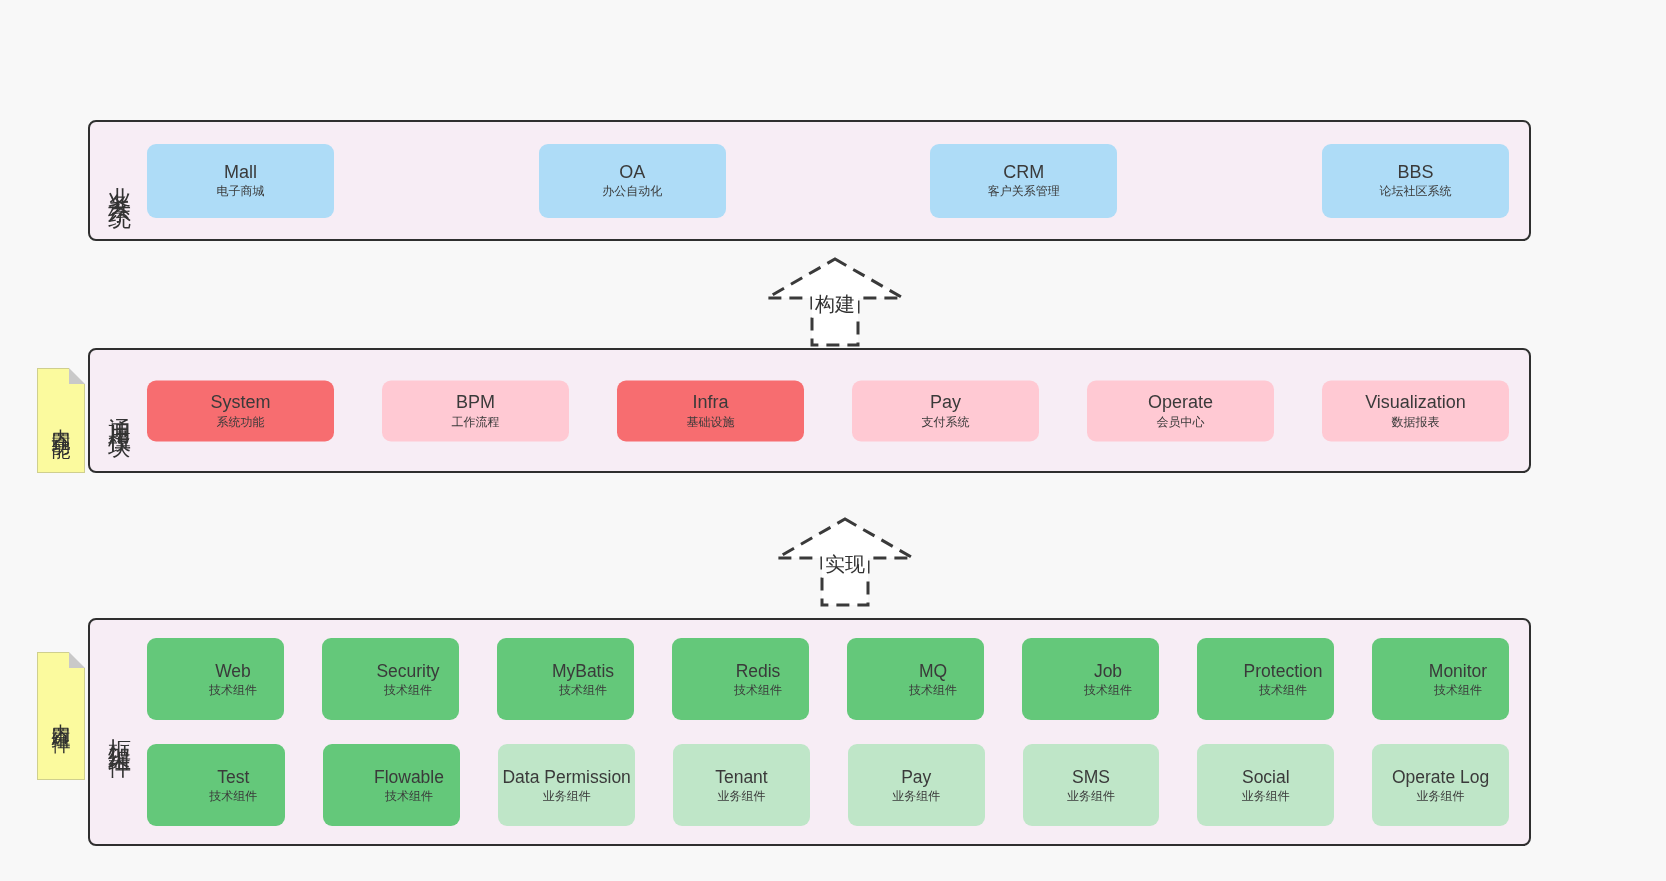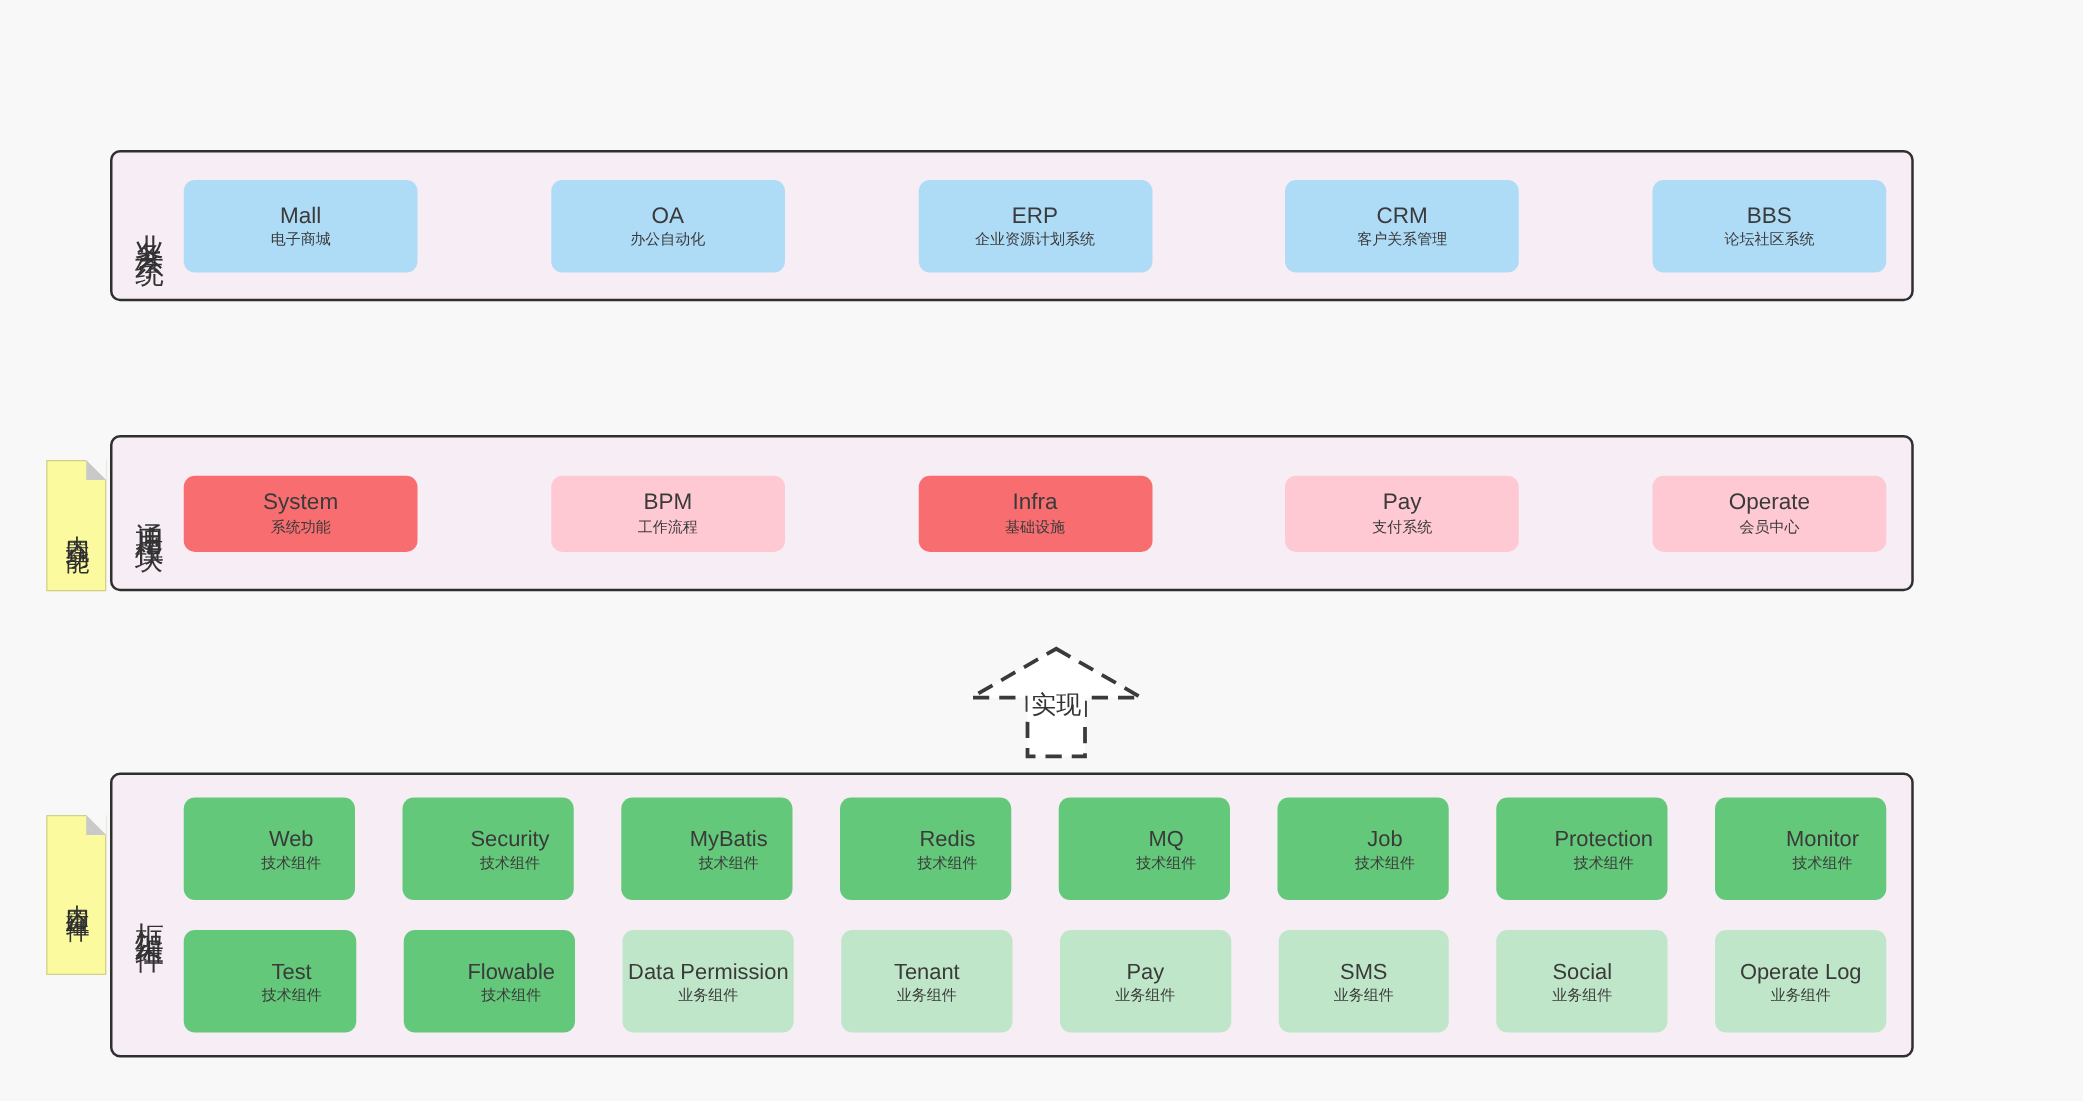--- a/index.html
+++ b/index.html
@@ -116,10 +116,6 @@
         <div class="s">办公自动化</div>
       </div>
       <div class="box w187 blue">
-        <div class="t">ERP</div>
-        <div class="s">企业资源计划系统</div>
-      </div>
-      <div class="box w187 blue">
         <div class="t">CRM</div>
         <div class="s">客户关系管理</div>
       </div>

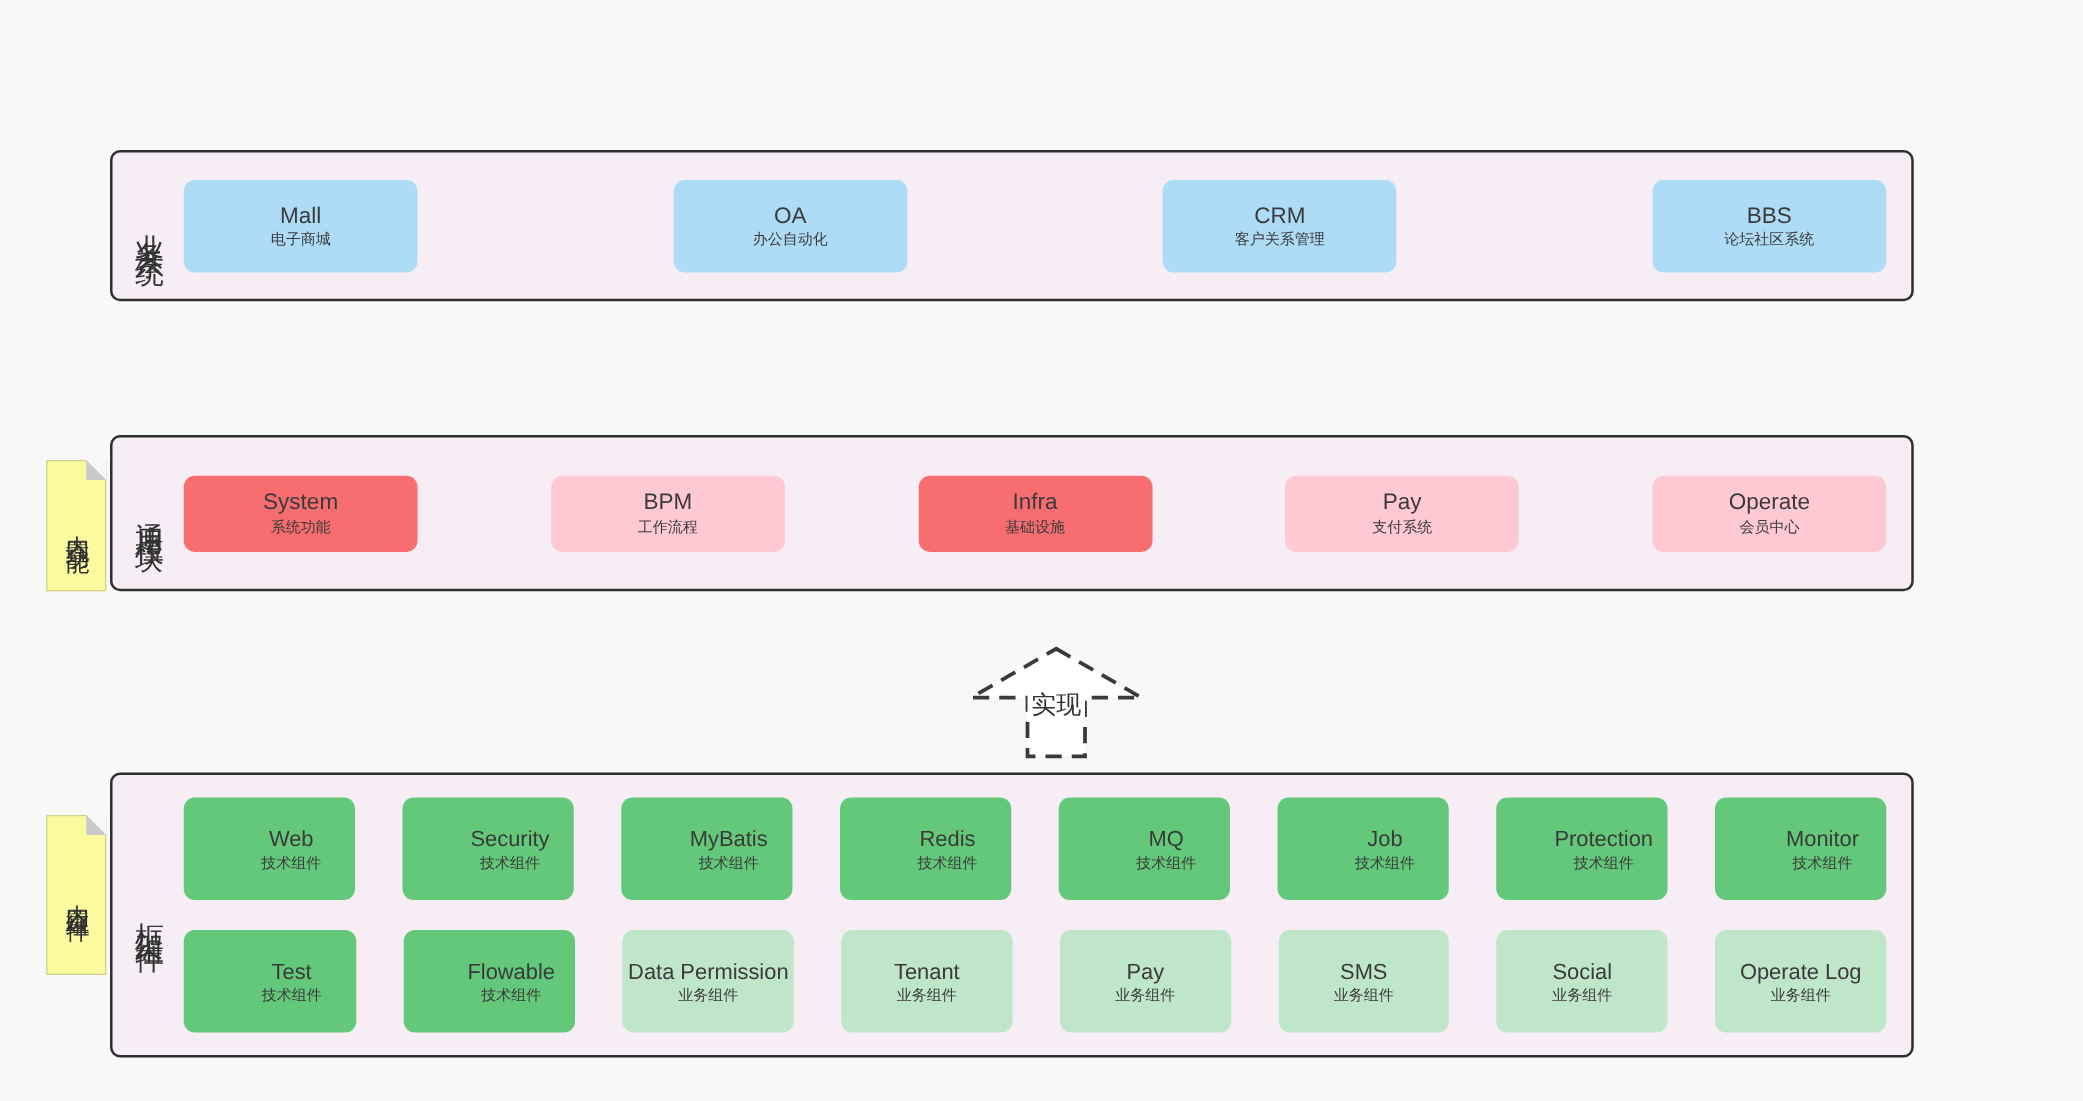--- a/index.html
+++ b/index.html
@@ -126,6 +126,12 @@
     </div>
   </div>
 
+  <div class="arrow" id="arrow-build">
+    <svg viewBox="0 0 144 92">
+      <polygon points="72,3 140,42 95,42 95,89 49,89 49,42 4,42"></polygon>
+    </svg>
+    <span class="arrow-label">构建</span>
+  </div>
 
   <div class="sticky" id="sticky-modules">
     <span class="sticky-text">内置功能</span>

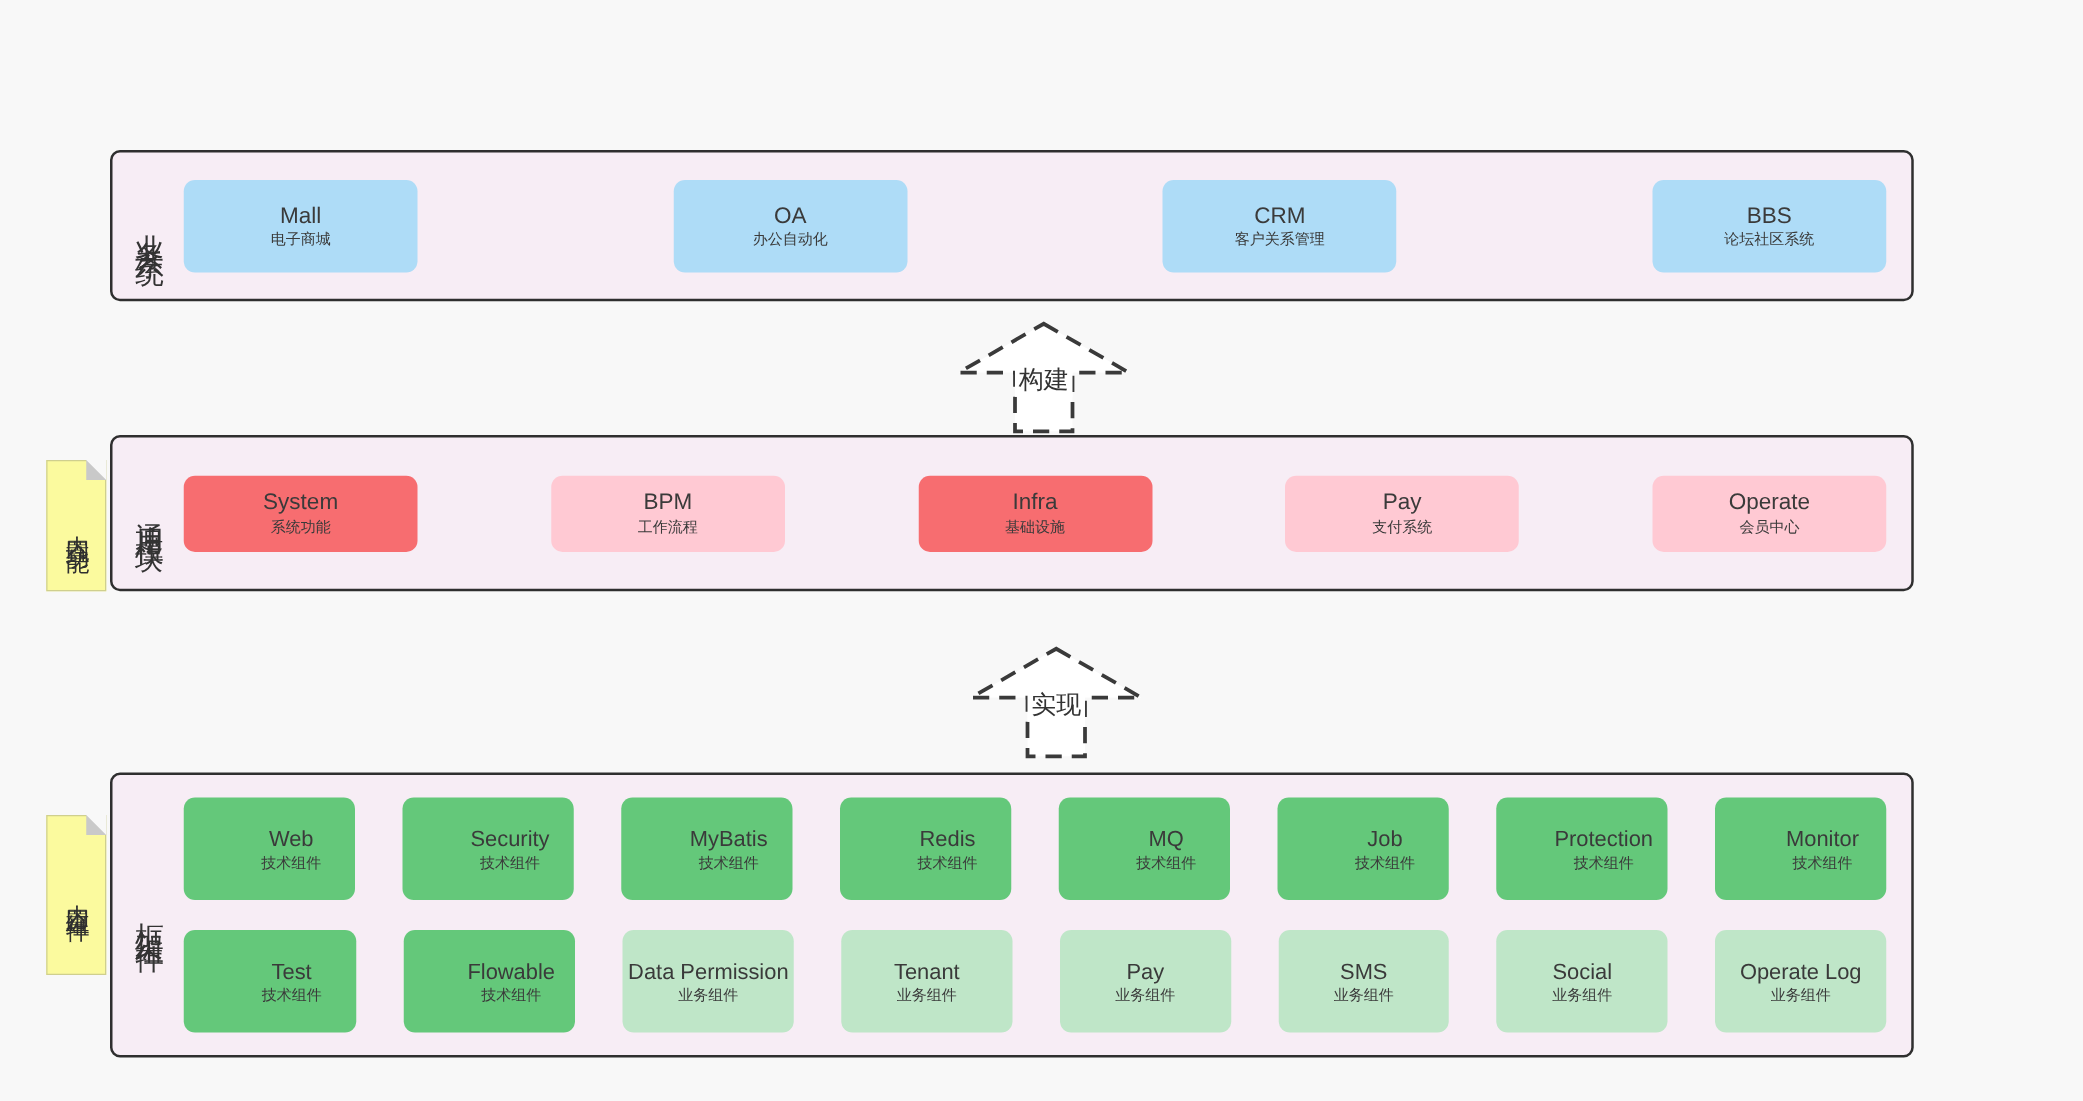--- a/index.html
+++ b/index.html
@@ -161,6 +161,10 @@
         <div class="t">Operate</div>
         <div class="s">会员中心</div>
       </div>
+      <div class="box w187 pink">
+        <div class="t">Visualization</div>
+        <div class="s">数据报表</div>
+      </div>
     </div>
   </div>
 

